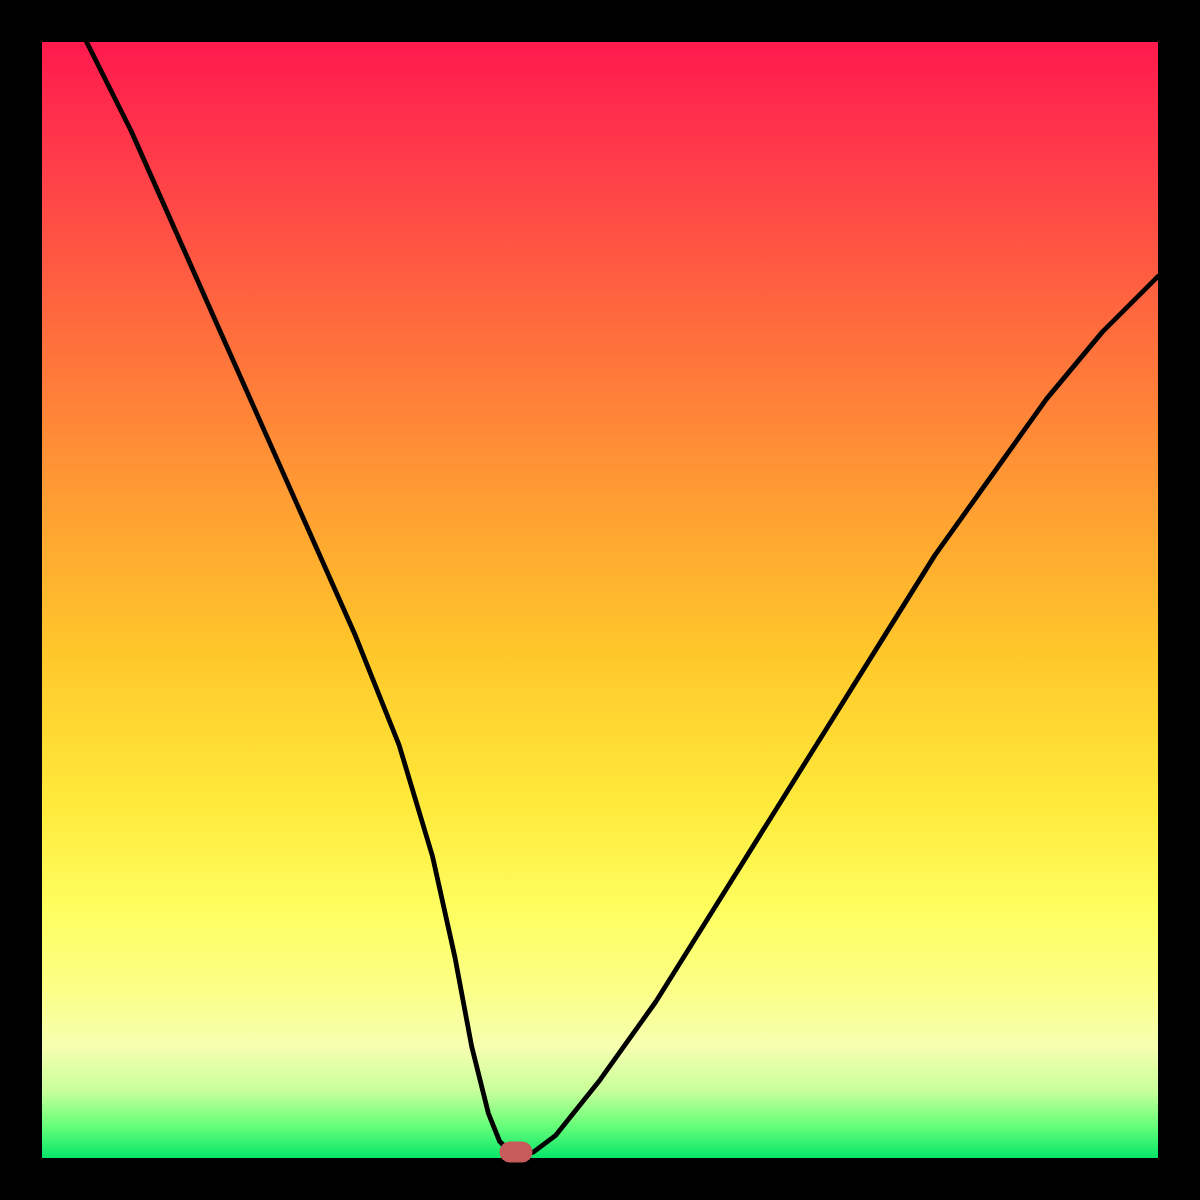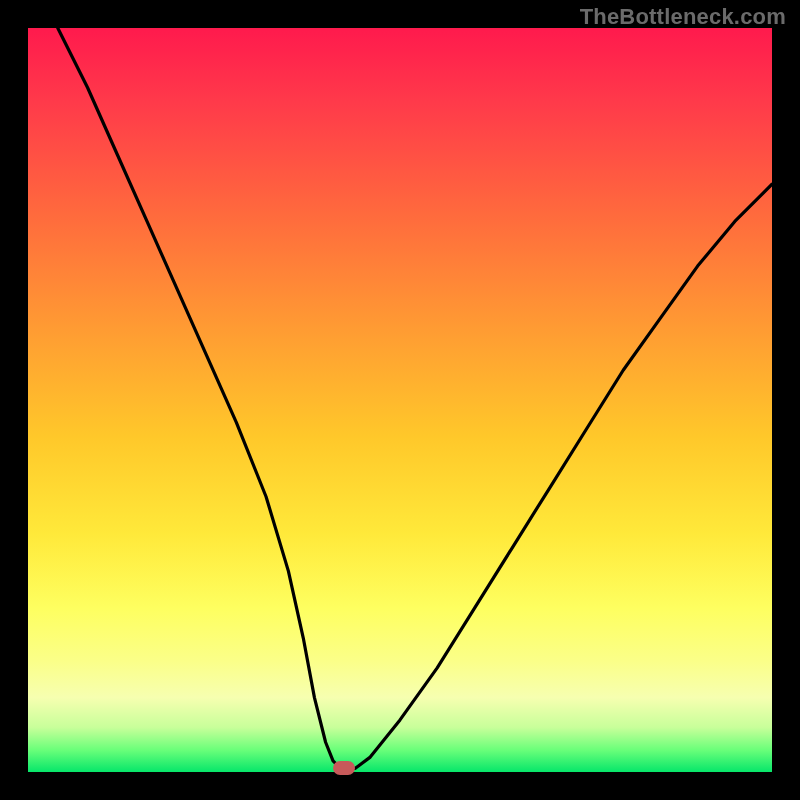--- a/index.html
+++ b/index.html
@@ -61,7 +61,6 @@
 <body>
 
 <div class="frame">
-  <div class="watermark">TheBottleneck.com</div>
   <div class="plot">
     <svg class="curve" viewBox="0 0 744 744" preserveAspectRatio="none">
       <path id="curve-path" fill="none" stroke="#000" stroke-width="3.2" stroke-linecap="round" stroke-linejoin="round" d="M29.76 0.00 L59.52 59.52 L89.28 126.48 L119.04 193.44 L148.80 260.40 L178.56 327.36 L208.32 394.32 L238.08 468.72 L260.40 543.12 L275.28 610.08 L286.44 669.60 L297.60 714.24 L305.04 732.84 L312.48 740.28 L319.92 740.28 L327.36 740.28 L342.24 729.12 L372.00 691.92 L409.20 639.84 L446.40 580.32 L483.60 520.80 L520.80 461.28 L558.00 401.76 L595.20 342.24 L632.40 290.16 L669.60 238.08 L706.80 193.44 L744.00 156.24"></path>

